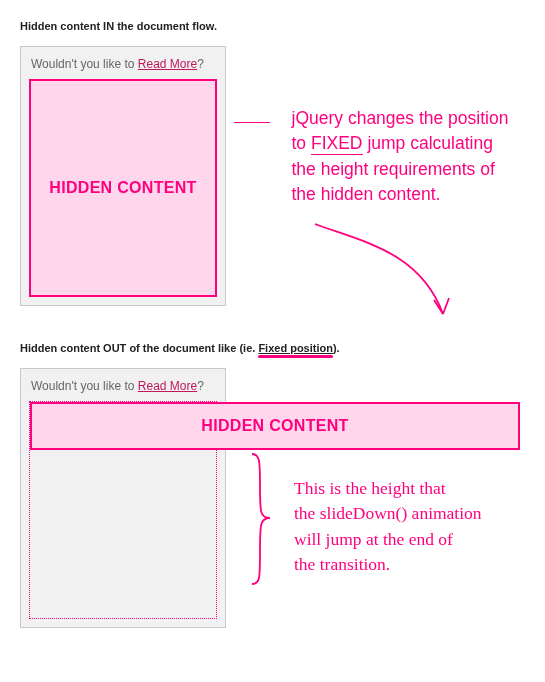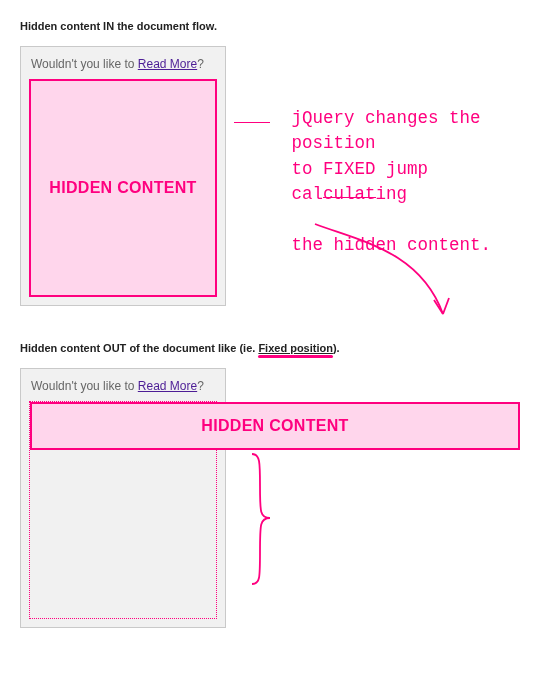--- a/index.html
+++ b/index.html
@@ -47,7 +47,7 @@
   }
   .prompt .rm {
     text-decoration: underline;
-    color: #4c1d95;
+    color: #be185d;
   }
   .hidden-box-full {
     border: 2px solid #ff007f;

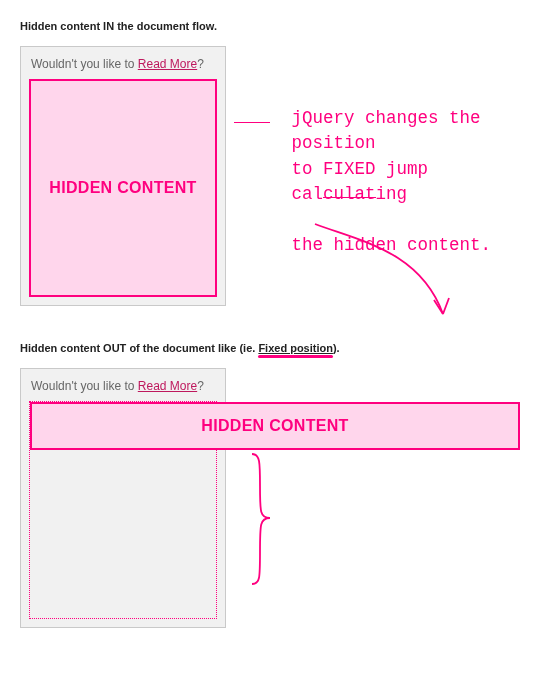--- a/index.html
+++ b/index.html
@@ -66,7 +66,7 @@
   }
   .annotation-col {
     color: #ff007f;
-    font-family: Liberation Mono, monospace;
+    font-family: Liberation Sans, sans-serif;
     font-size: 17.5px;
     line-height: 1.45;
     margin-top: 60px;

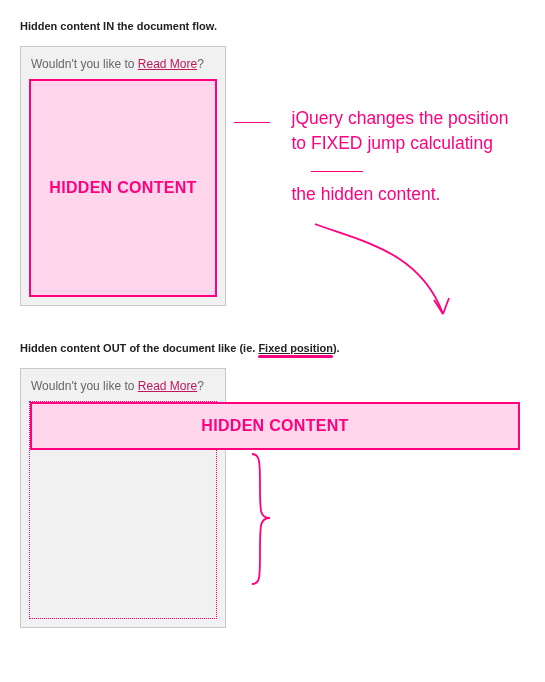--- a/index.html
+++ b/index.html
@@ -74,7 +74,7 @@
   }
   .annotation-col .hw-underline {
     border-bottom: 1px solid #ff007f;
-    padding-bottom: 18px;
+    padding-bottom: 1px;
   }
   .lead-line {
     width: 38px;

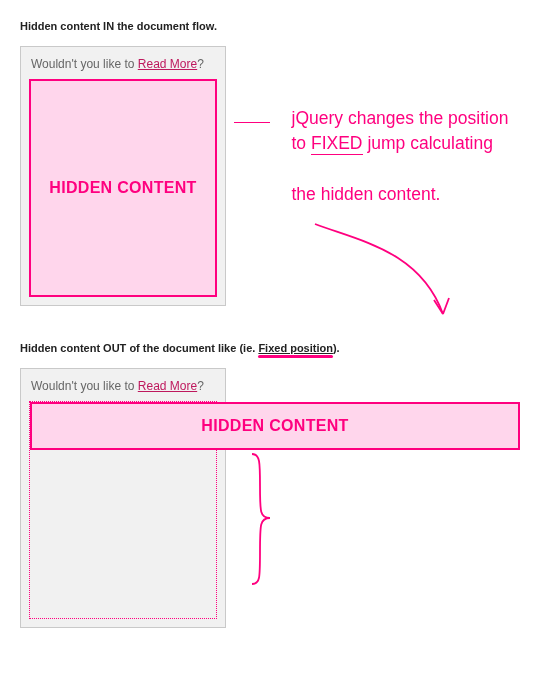--- a/index.html
+++ b/index.html
@@ -161,7 +161,7 @@
   <div class="annotation-col">
     <span>jQuery changes the position</span><br>
     <span>to </span><span class="hw-underline">FIXED</span><span> jump calculating</span><br>
-    <br>
+    <span>the height requirements of</span><br>
     <span>the hidden content.</span>
   </div>
 

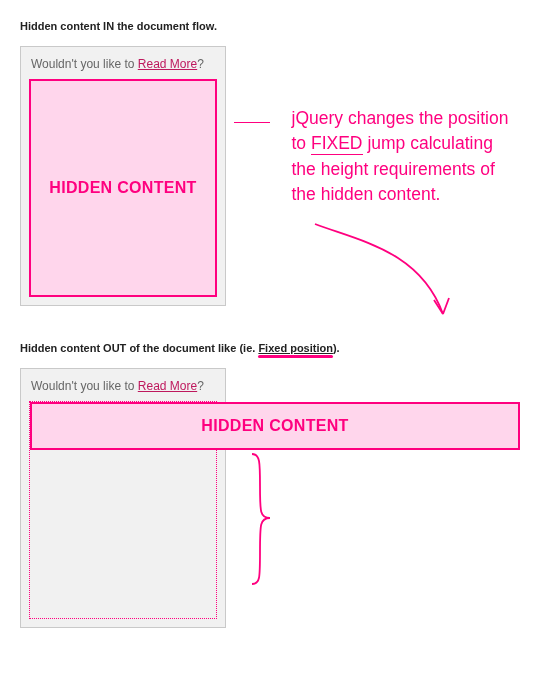--- a/index.html
+++ b/index.html
@@ -201,6 +201,12 @@
     </svg>
   </div>
 
+  <div class="annotation2">
+    <span>This is the height that</span><br>
+    <span>the slideDown() animation</span><br>
+    <span>will </span><span class="hw-bold">jump</span><span> at the end of</span><br>
+    <span>the transition.</span>
+  </div>
 </div>
 
 

